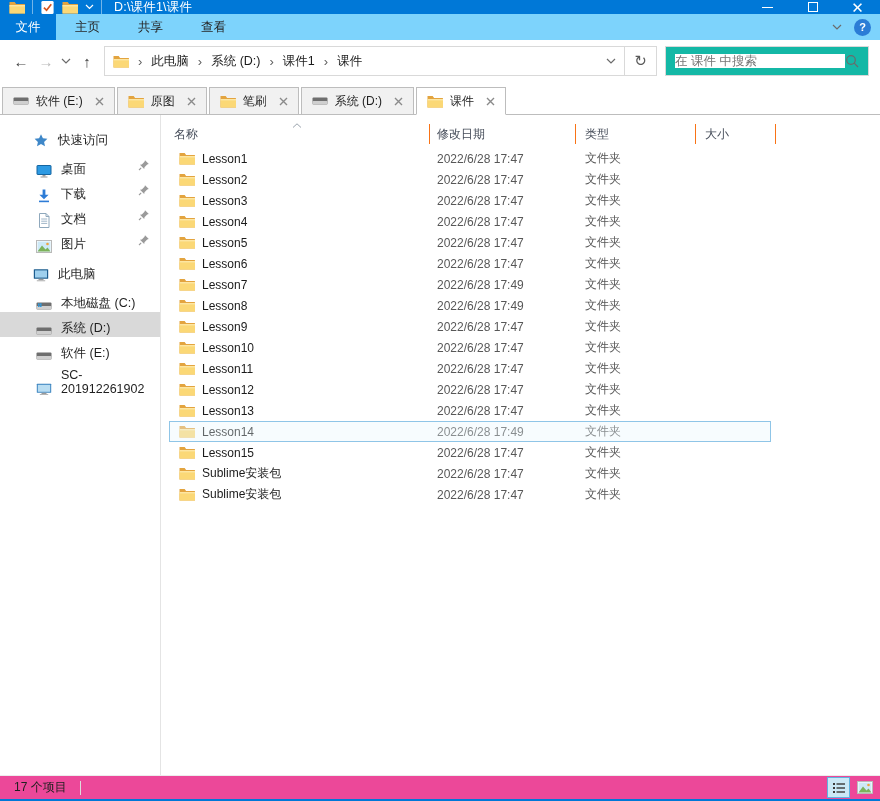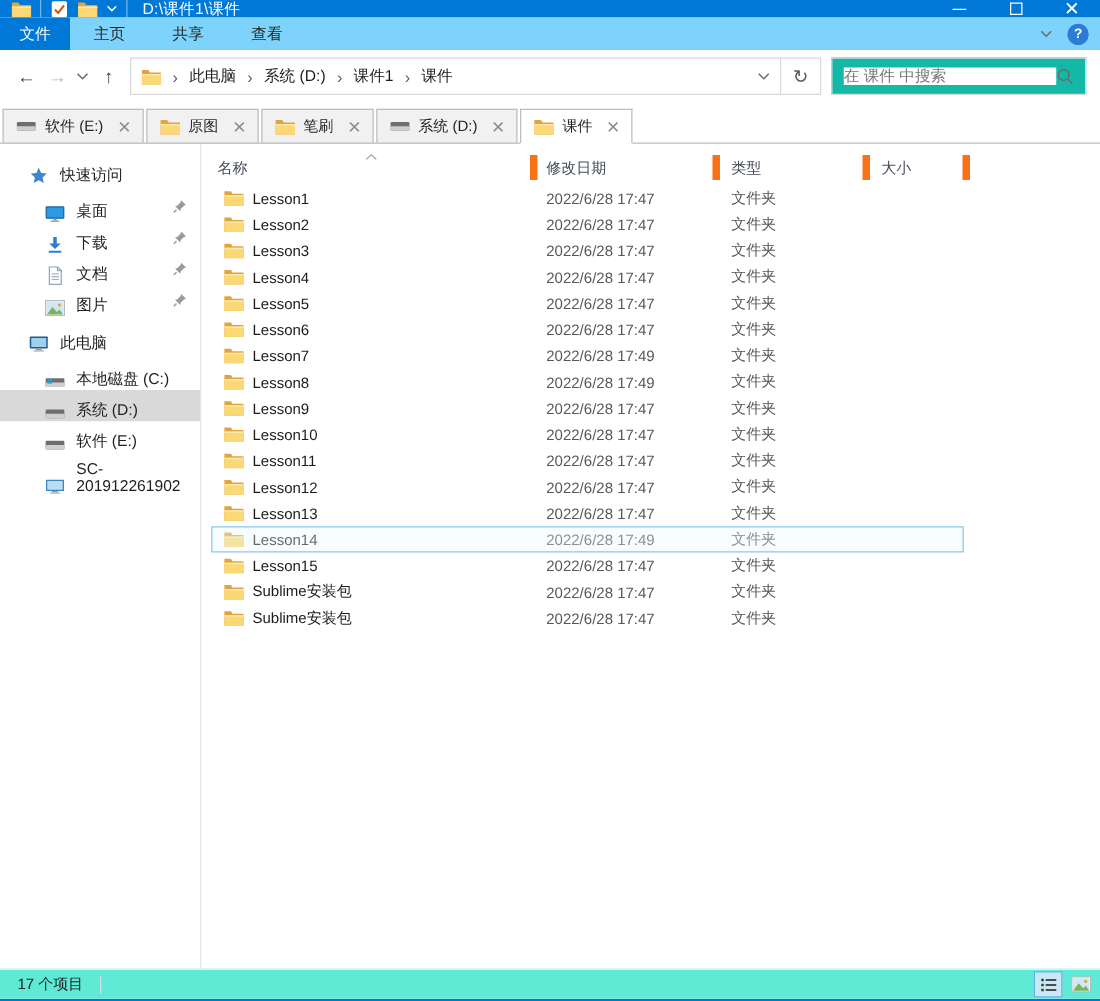--- a/index.html
+++ b/index.html
@@ -62,7 +62,7 @@
   .content { flex:1; display:flex; overflow:hidden; background:#fff; }
   .sidebar { width:161px; flex:none; border-right:1px solid #e4e4e4; padding-top:13px; overflow:hidden; }
   .side-sec { margin-bottom:9px; }
-  .sec-header { height:25px; display:flex; align-items:center; gap:9px; padding-left:23px; font-size:12.5px; color:#1f1f1f; }
+  .sec-header { height:25px; display:flex; align-items:center; gap:9px; padding-left:33px; font-size:12.5px; color:#1f1f1f; }
   .side-item { height:25px; display:flex; align-items:flex-end; gap:9px; padding-left:36px; font-size:12.5px;
                color:#1f1f1f; position:relative; }
   .side-item.selected { background:#d9d9d9; }

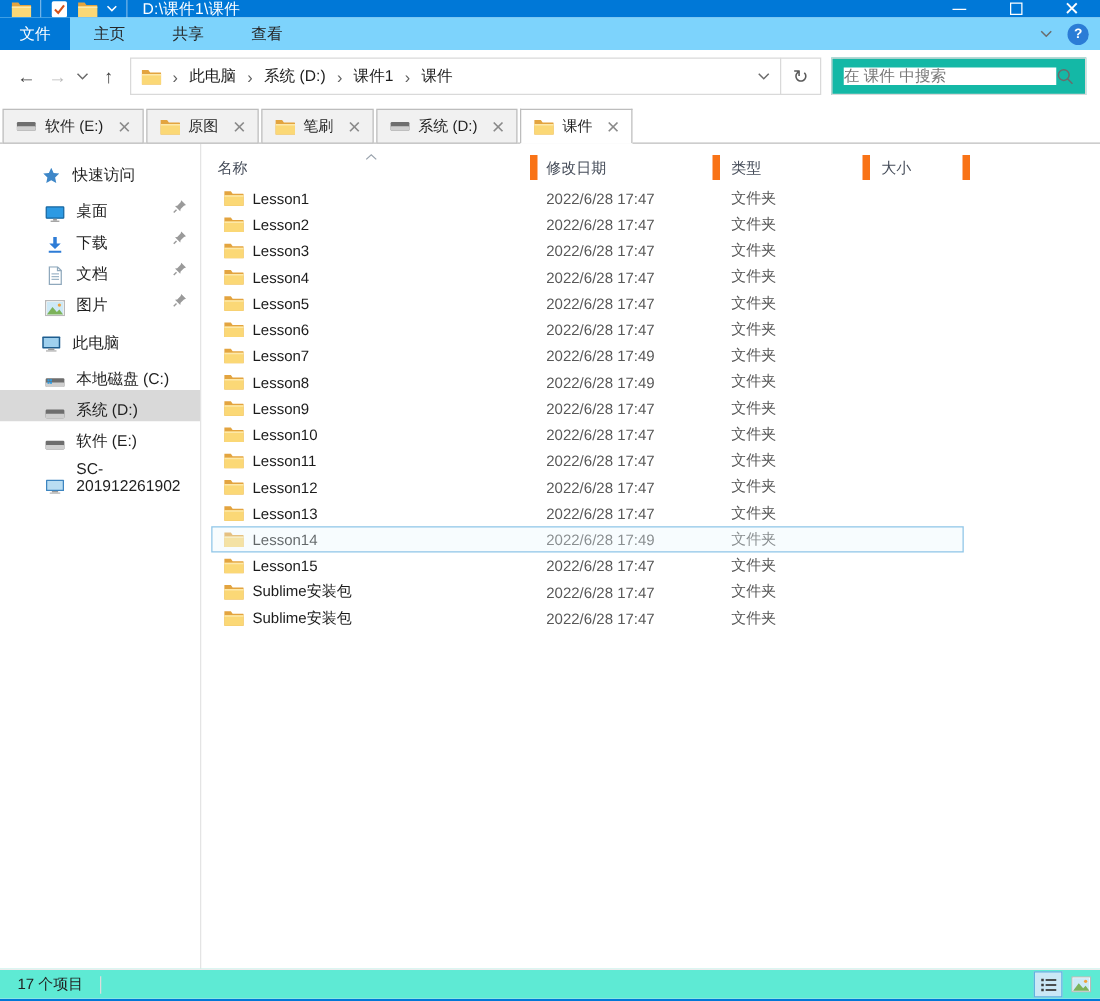--- a/index.html
+++ b/index.html
@@ -70,7 +70,7 @@
 
   .main { flex:1; position:relative; padding-top:8px; overflow:hidden; }
   .list-header { display:flex; height:22px; align-items:center; font-size:12px; color:#454c59; position:relative; }
-  .hcol { height:20px; display:flex; align-items:center; border-right:6px solid #f97316; position:relative; }
+  .hcol { height:20px; display:flex; align-items:center; border-right:1px solid #f97316; position:relative; }
   .hcol.c-name { padding-left:13px; }
   .sort-caret { position:absolute; left:131px; top:-7px; }
   .c-name { width:269px; flex:none; }

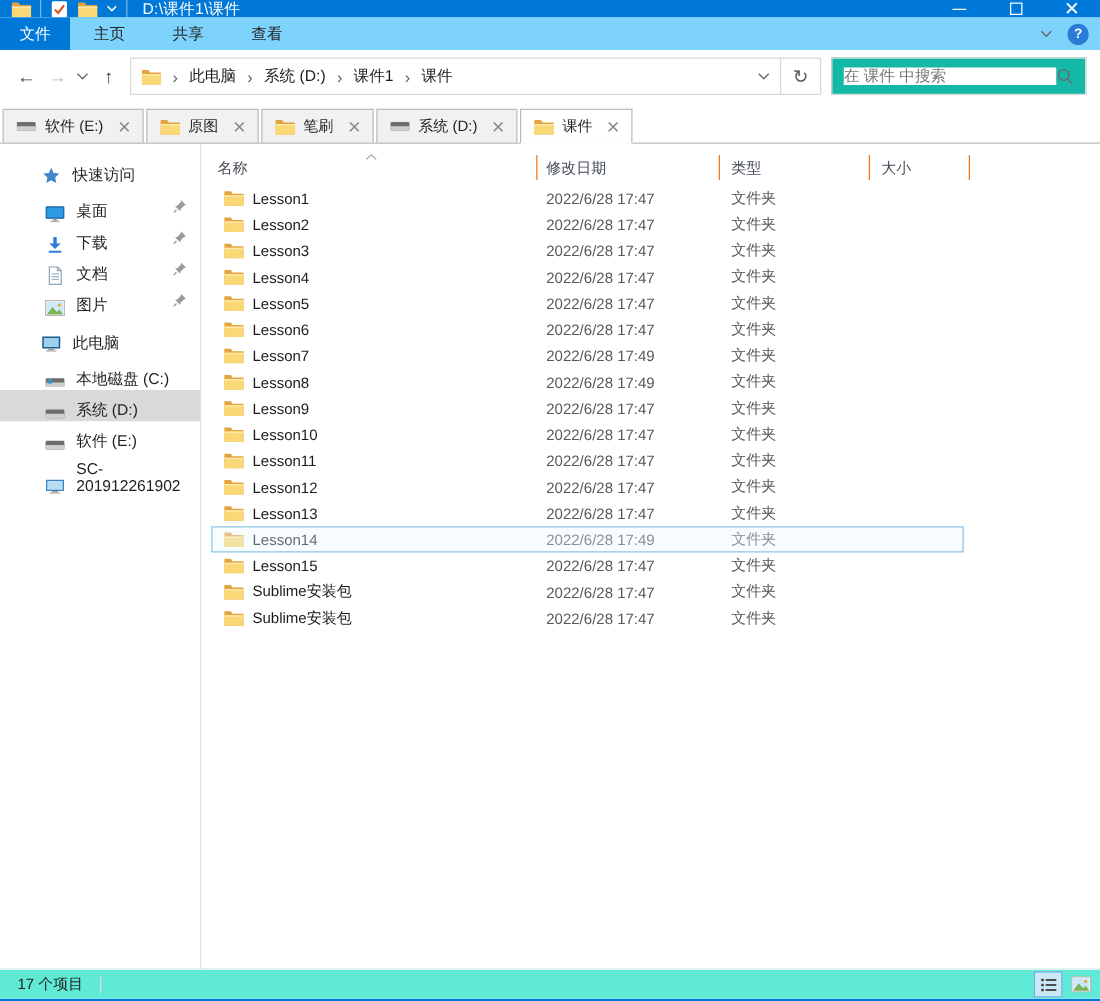--- a/index.html
+++ b/index.html
@@ -86,7 +86,7 @@
               background:rgba(232,246,253,.35); pointer-events:none; }
 
   
-  .statusbar { height:24px; background:#5eead4; border-top:1px solid #ececec; display:flex; align-items:center;
+  .statusbar { height:24px; background:#ec4899; border-top:1px solid #ececec; display:flex; align-items:center;
                padding:0 4px 0 14px; flex:none; }
   .status-text { font-size:12px; color:#222; }
   .status-div { width:1px; height:14px; background:#dcdcdc; margin-left:13px; }

